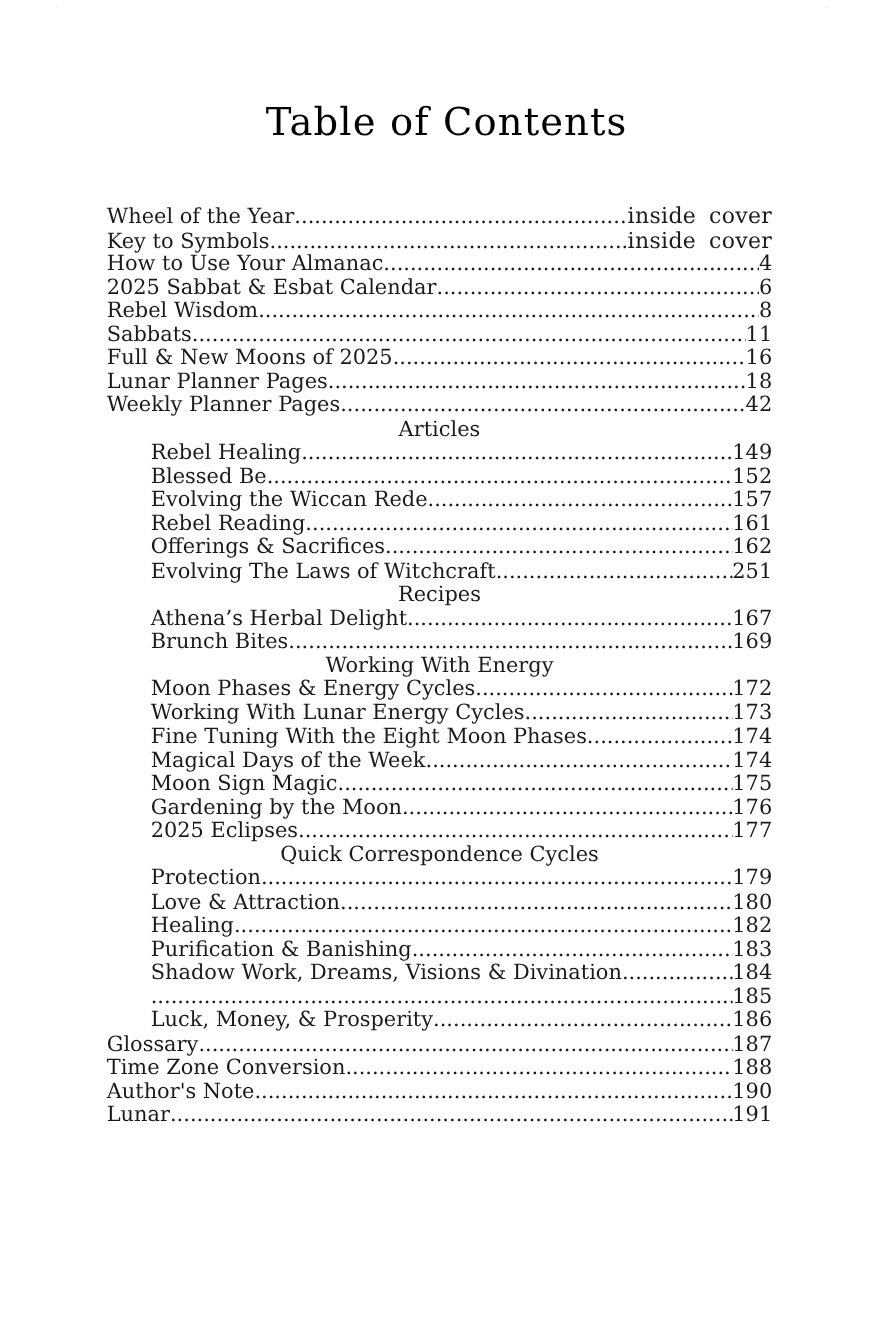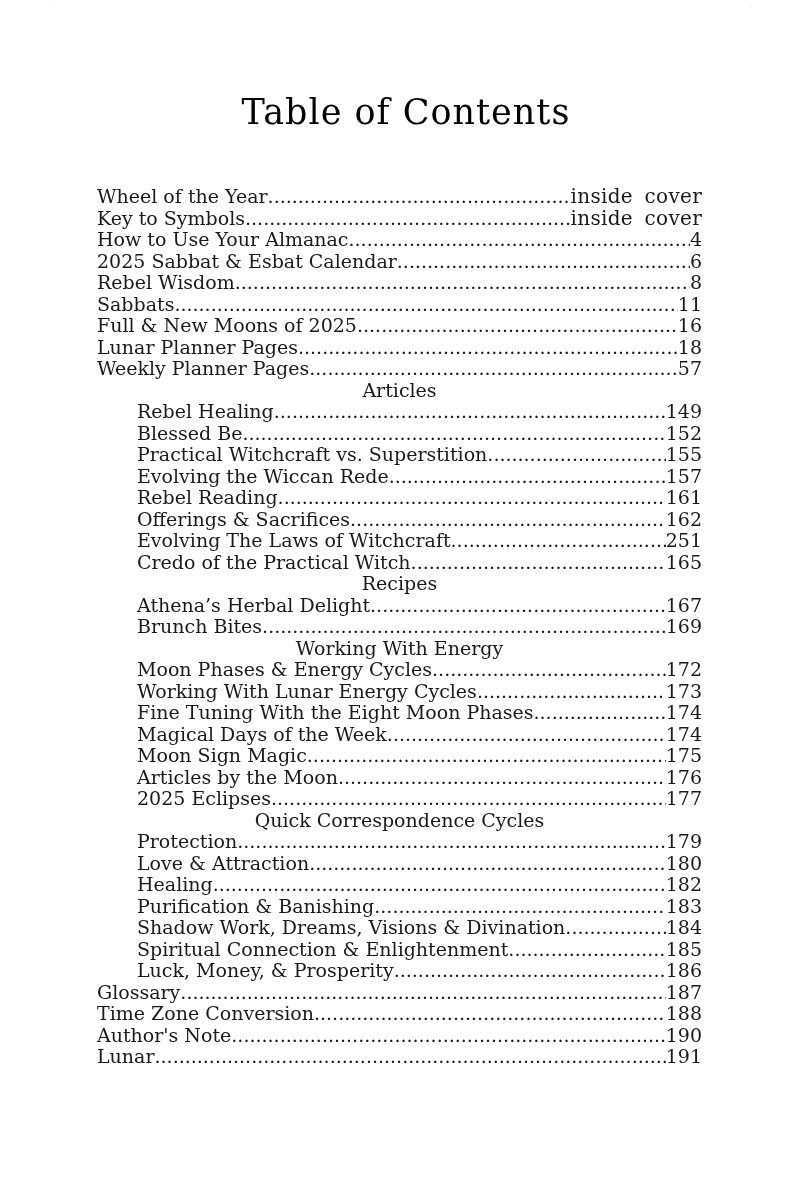--- a/index.html
+++ b/index.html
@@ -135,7 +135,7 @@
       <div class="toc-row">
         <span class="toc-label">Weekly Planner Pages</span>
         <span class="toc-dots"></span>
-        <span class="toc-page">57</span>
+        <span class="toc-page">42</span>
       </div>
       <div class="toc-row">
         <span class="toc-label">Articles</span>

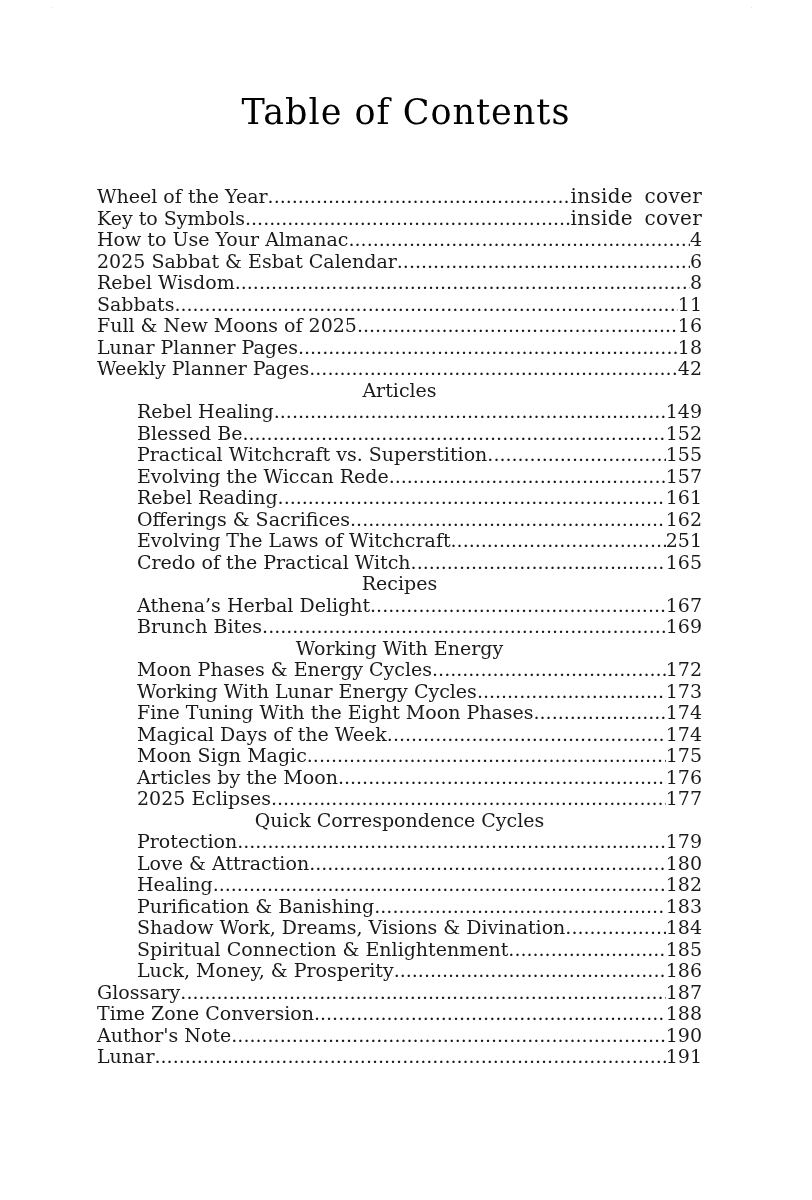--- a/index.html
+++ b/index.html
@@ -151,11 +151,6 @@
         <span class="toc-page">152</span>
       </div>
       <div class="toc-row indent-1">
-        <span class="toc-label">Practical Witchcraft vs. Superstition</span>
-        <span class="toc-dots"></span>
-        <span class="toc-page">155</span>
-      </div>
-      <div class="toc-row indent-1">
         <span class="toc-label">Evolving the Wiccan Rede</span>
         <span class="toc-dots"></span>
         <span class="toc-page">157</span>

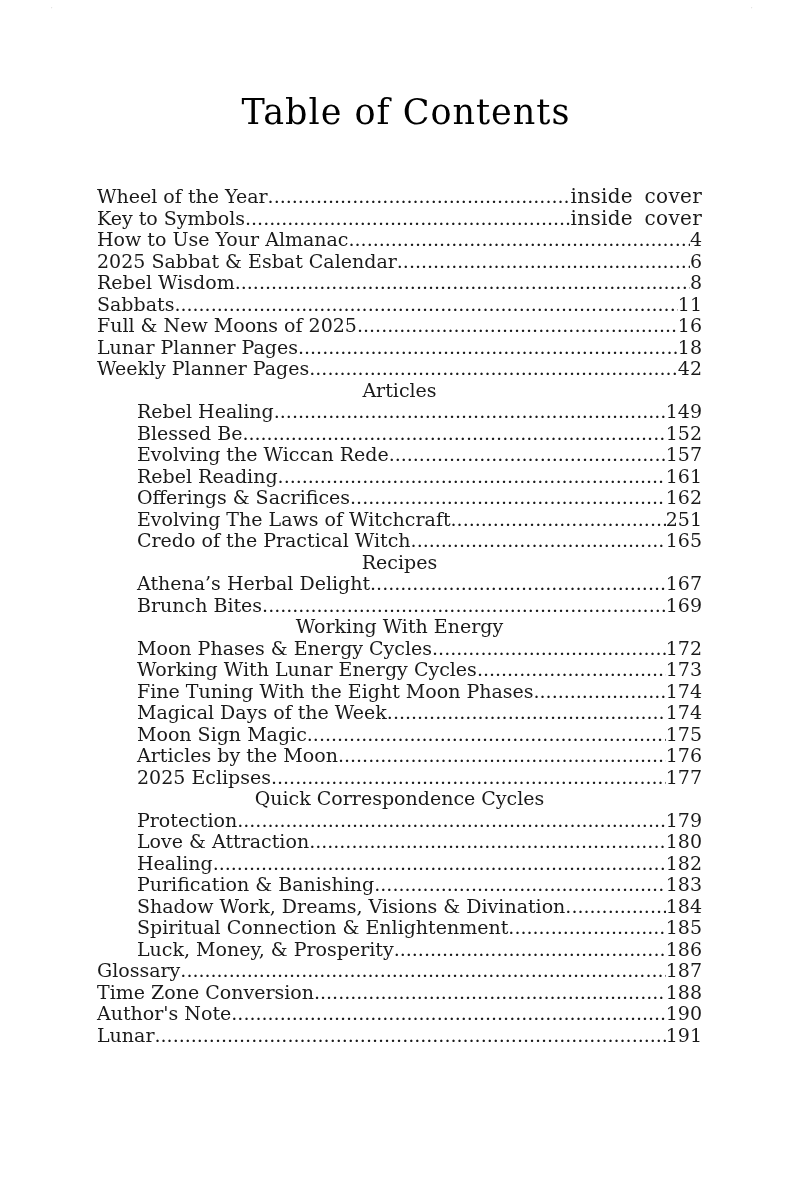--- a/index.html
+++ b/index.html
@@ -170,11 +170,6 @@
         <span class="toc-dots"></span>
         <span class="toc-page">251</span>
       </div>
-      <div class="toc-row indent-1">
-        <span class="toc-label">Credo of the Practical Witch</span>
-        <span class="toc-dots"></span>
-        <span class="toc-page">165</span>
-      </div>
       <div class="toc-row">
         <span class="toc-label">Recipes</span>
       </div>

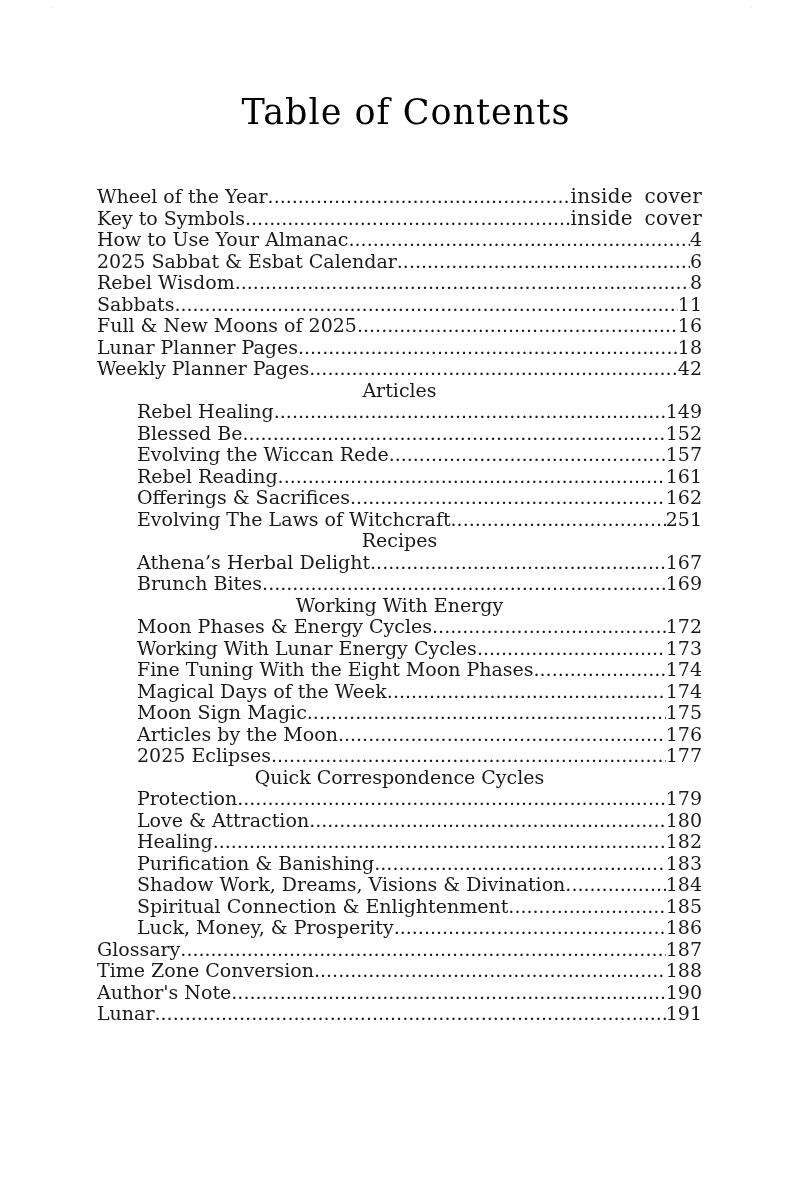--- a/index.html
+++ b/index.html
@@ -212,7 +212,7 @@
         <span class="toc-page">175</span>
       </div>
       <div class="toc-row indent-1">
-        <span class="toc-label">Articles by the Moon</span>
+        <span class="toc-label">Gardening by the Moon</span>
         <span class="toc-dots"></span>
         <span class="toc-page">176</span>
       </div>

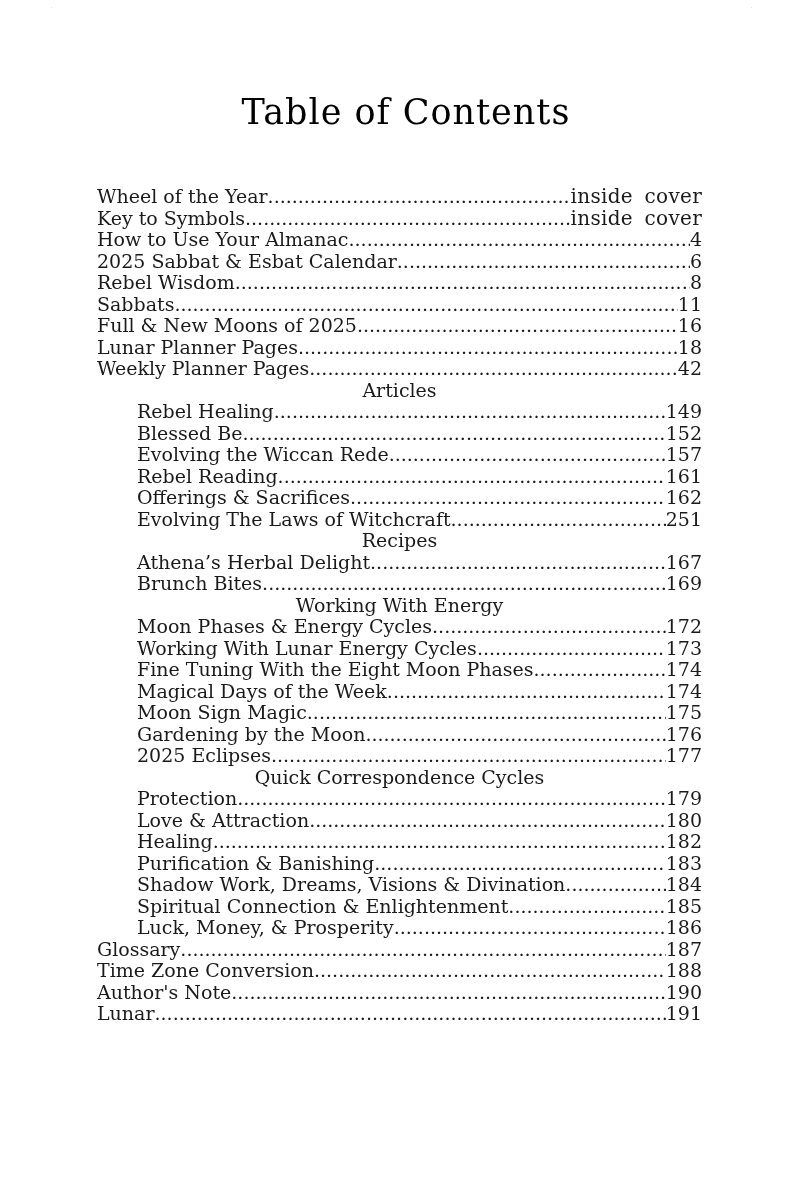--- a/index.html
+++ b/index.html
@@ -250,7 +250,6 @@
         <span class="toc-page">184</span>
       </div>
       <div class="toc-row indent-1">
-        <span class="toc-label">Spiritual Connection &amp; Enlightenment</span>
         <span class="toc-dots"></span>
         <span class="toc-page">185</span>
       </div>

